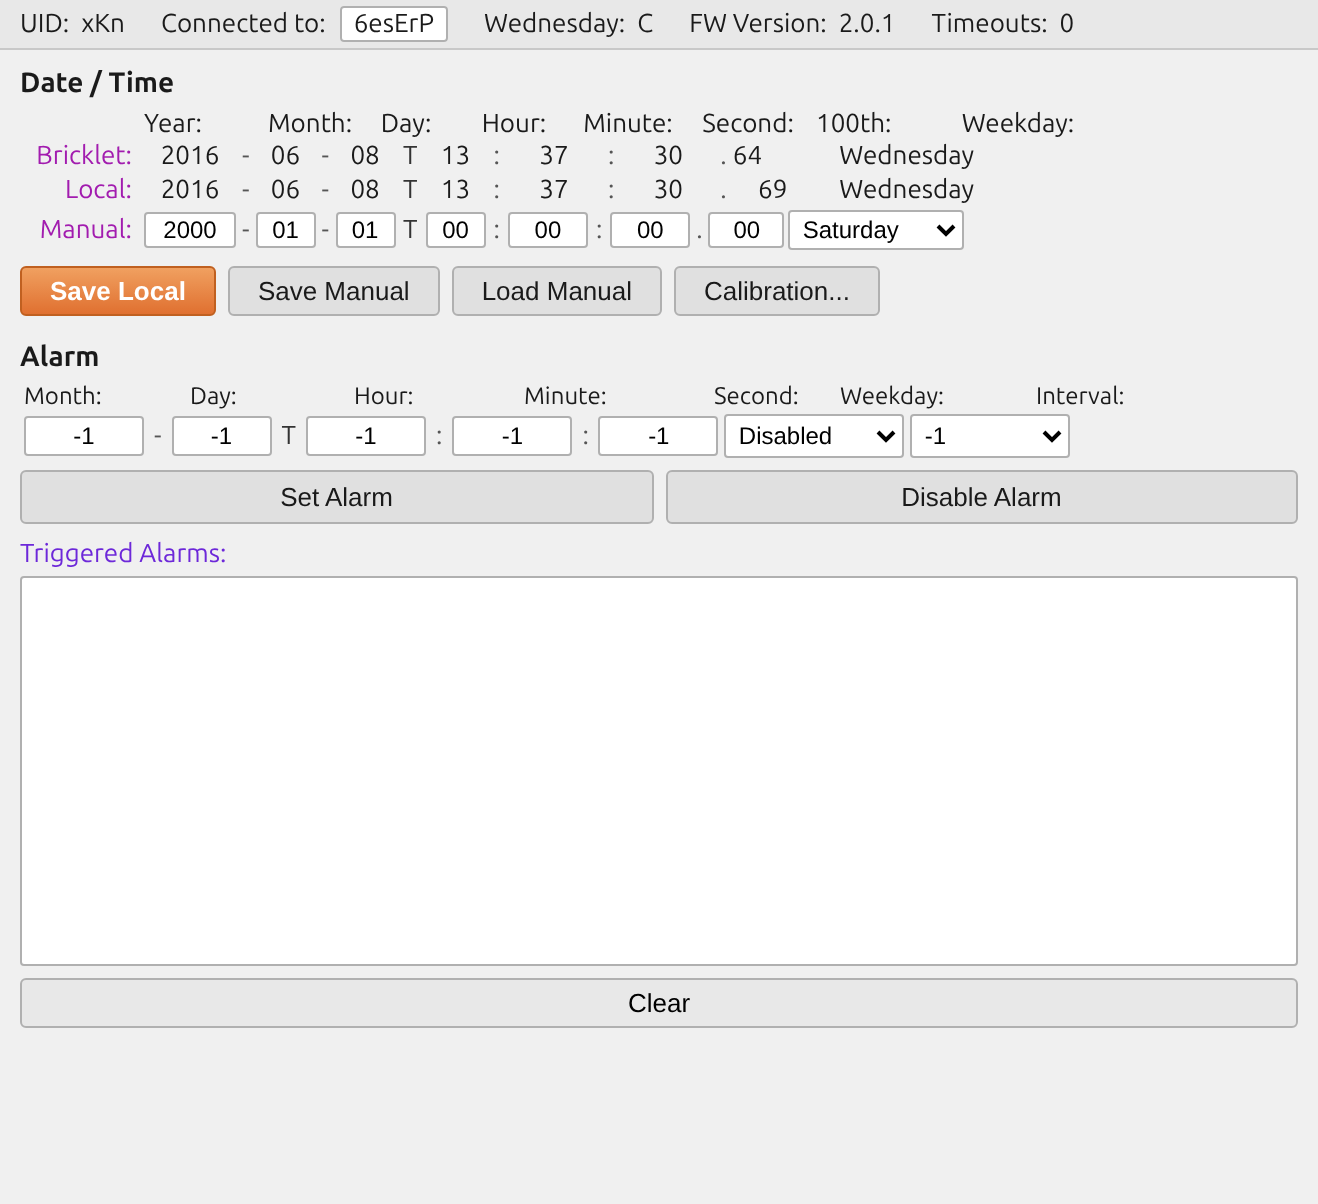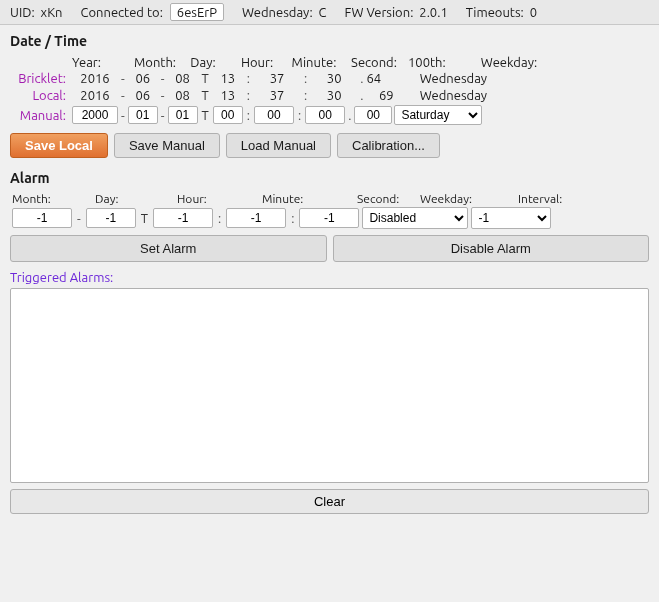--- a/index.html
+++ b/index.html
@@ -133,7 +133,7 @@
       padding: 2px 2px;
       font-size: 12px;
       border-radius: 2px;
-      width: 106px;
+      width: 90px;
     }
     select.alarm-select-interval {
       width: 80px;

